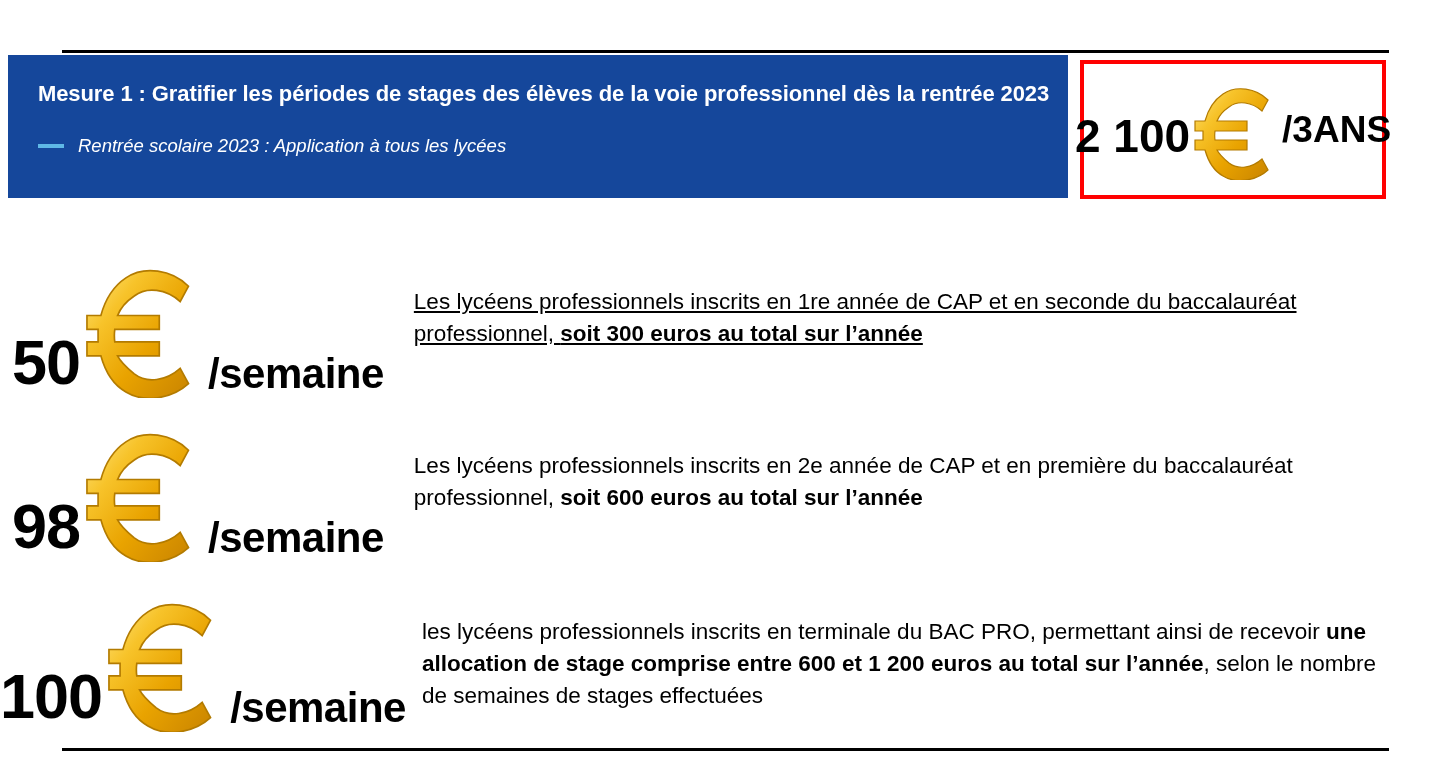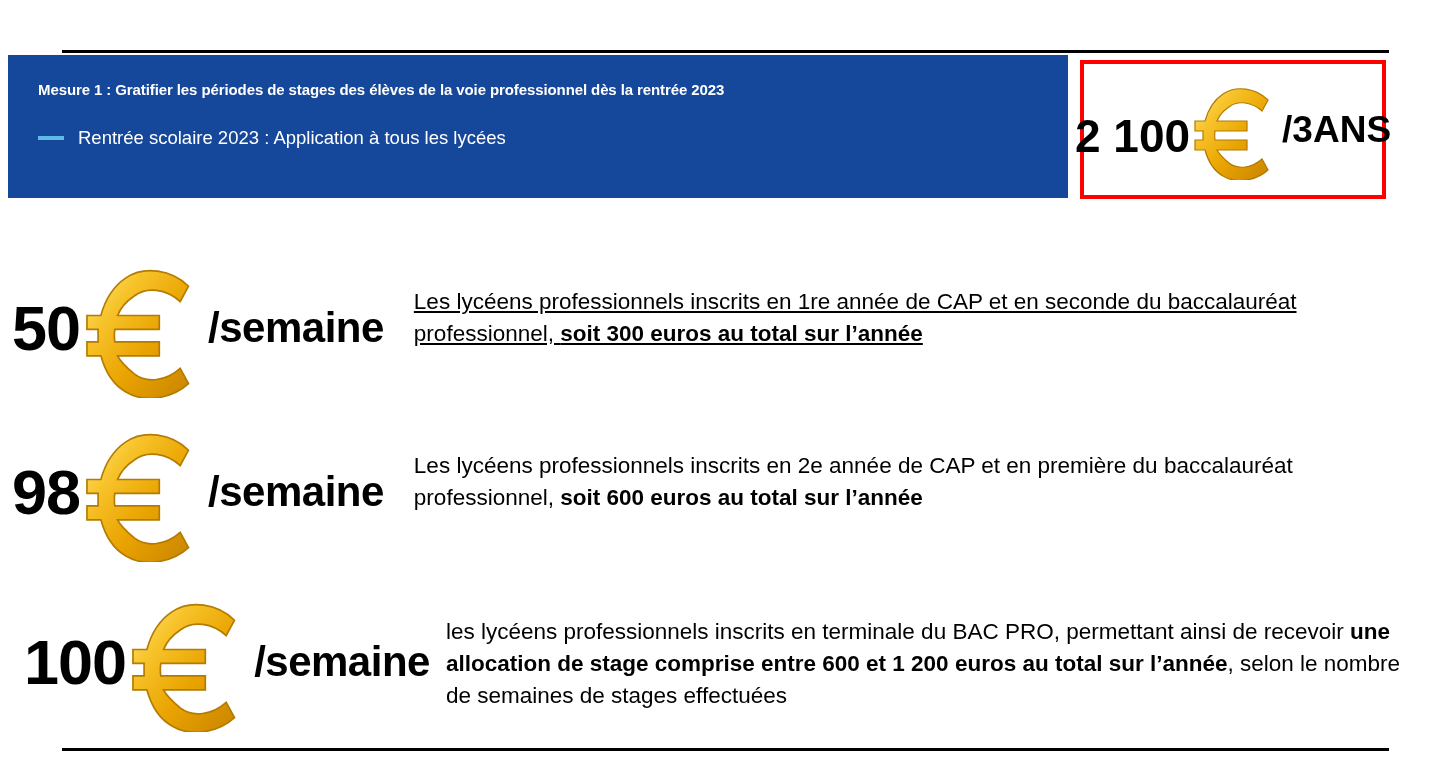--- a/index.html
+++ b/index.html
@@ -46,7 +46,7 @@
     padding: 26px 30px 0 30px;
   }
   .banner-title {
-    font-size: 15px;
+    font-size: 22px;
     font-weight: bold;
     letter-spacing: -0.1px;
     line-height: 1.2;

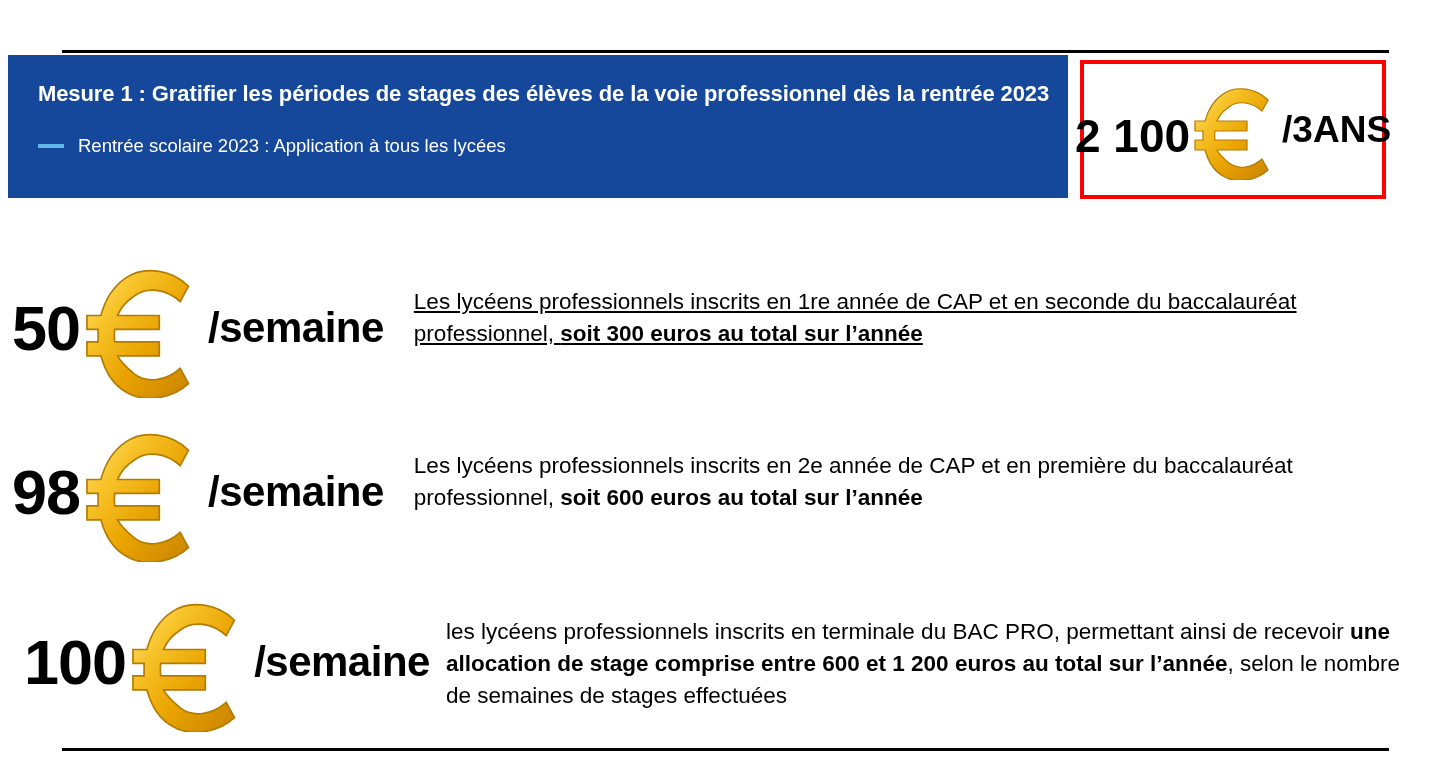--- a/index.html
+++ b/index.html
@@ -56,6 +56,7 @@
     display: flex;
     align-items: center;
     margin-top: 28px;
+    font-style: italic;
   }
   .banner-dash {
     width: 26px;

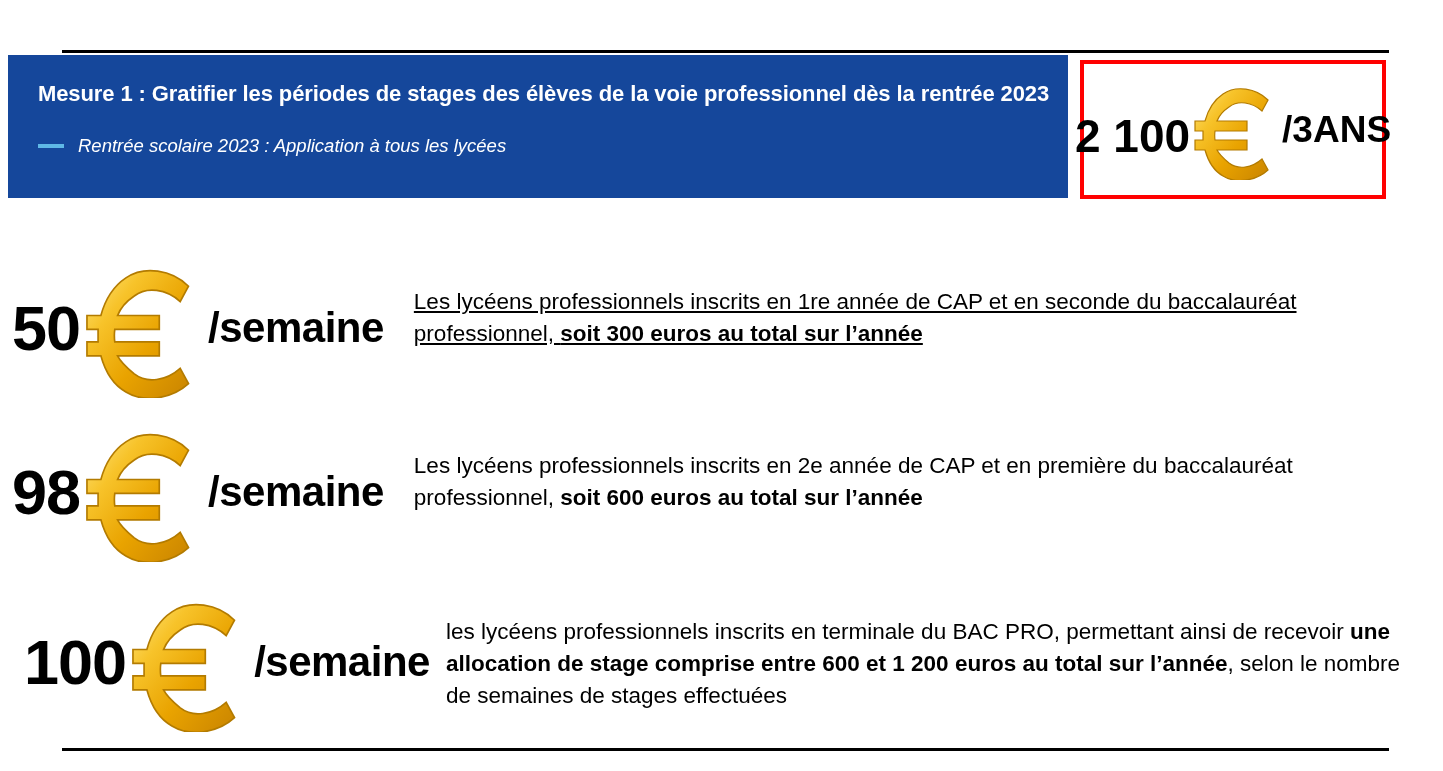--- a/index.html
+++ b/index.html
@@ -124,7 +124,7 @@
   }
   .row-amount {
     display: flex;
-    align-items: center;
+    align-items: flex-end;
     flex: none;
     white-space: nowrap;
   }

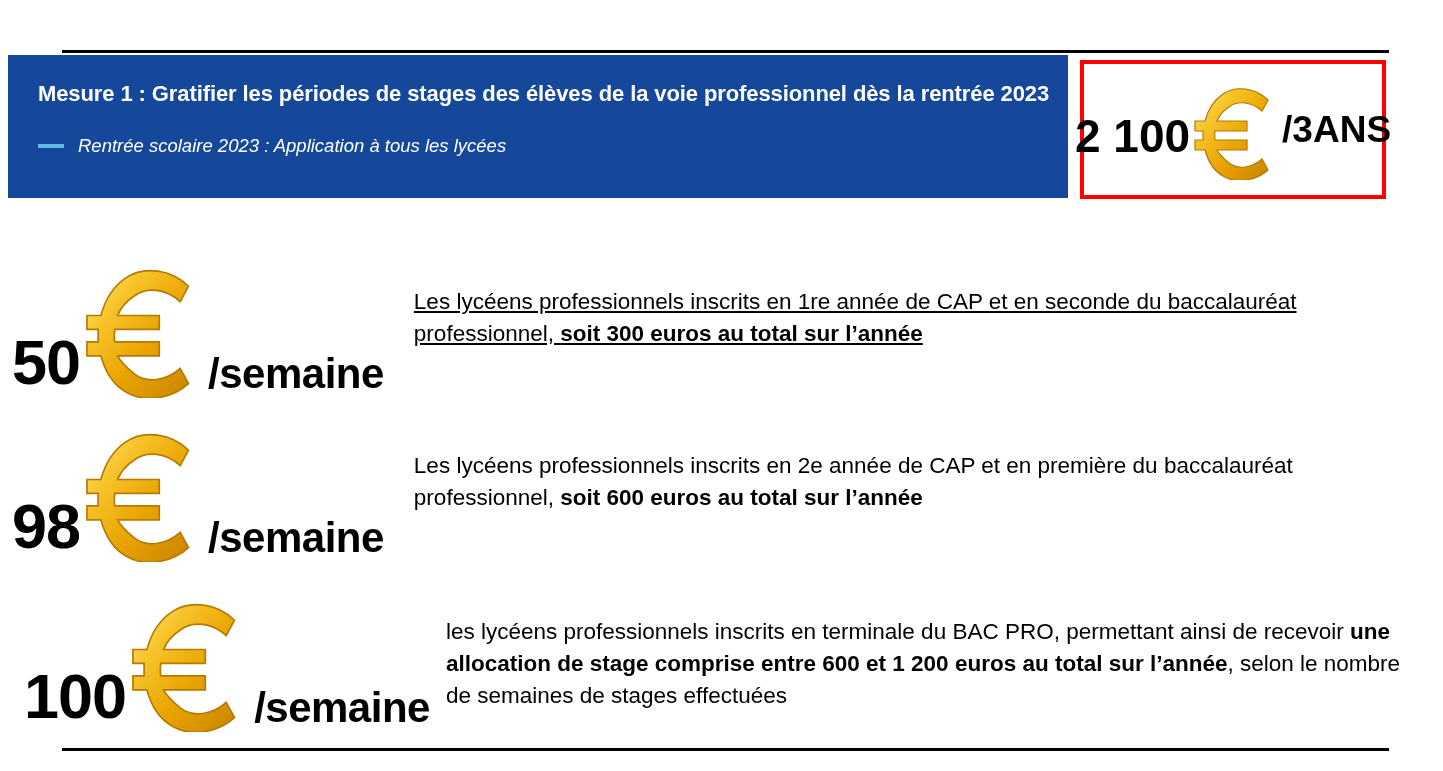--- a/index.html
+++ b/index.html
@@ -156,7 +156,7 @@
   #row-75 .row-text { margin-left: 30px; width: 930px; padding-top: 28px; }
 
   #row-100 { top: 592px; }
-  #row-100 .row-amount { margin-left: 24px; }
+  #row-100 .row-amount { margin-left: 0; }
   #row-100 .row-text { margin-left: 16px; width: 960px; padding-top: 24px; }
 </style>
 </head>

